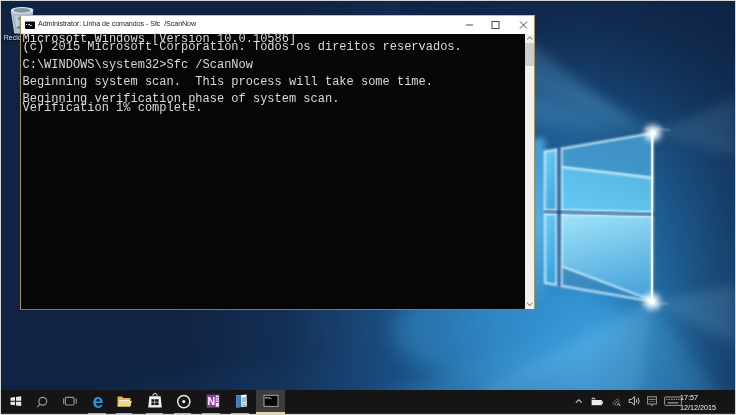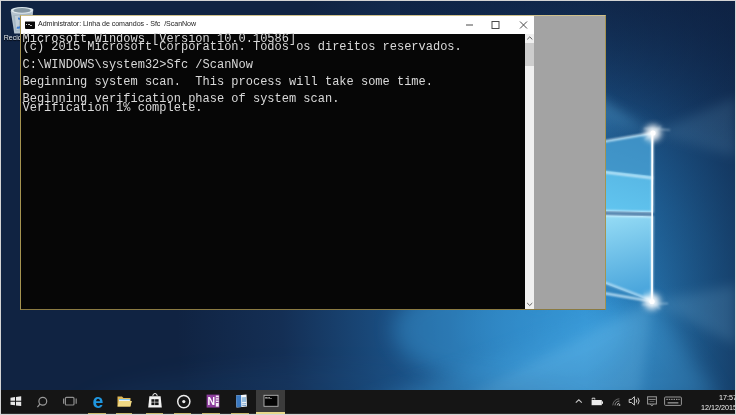--- a/index.html
+++ b/index.html
@@ -10,7 +10,7 @@
   #bin{position:absolute;left:8px;top:4px;width:28px;height:40px;z-index:1;}
   #binlabel{position:absolute;left:0px;top:33.5px;width:44px;text-align:center;font-size:7px;color:#dde4ea;text-shadow:0 1px 1px #000;z-index:1;}
   
-  #win{position:absolute;left:20px;top:15px;width:586px;height:295px;border-style:solid;border-width:1px;border-color:#cfc08a #a59350 #8a7a42 #a59350;background:#a3a3a3;z-index:5;}
+  #win{position:absolute;left:20px;top:15px;width:515px;height:295px;border-style:solid;border-width:1px;border-color:#cfc08a #a59350 #8a7a42 #a59350;background:#86efac;z-index:5;}
   #titlebar{position:absolute;left:0;top:0;width:513px;height:18px;background:#fff;}
   #cmdico{position:absolute;left:4px;top:5px;width:10px;height:8px;background:#0a0a0a;border-radius:1px;border-top:1px solid #8a8a8a;}
   #title{position:absolute;left:17px;top:4px;font-size:7.1px;color:#1c1c1c;letter-spacing:-0.05px;white-space:nowrap;}

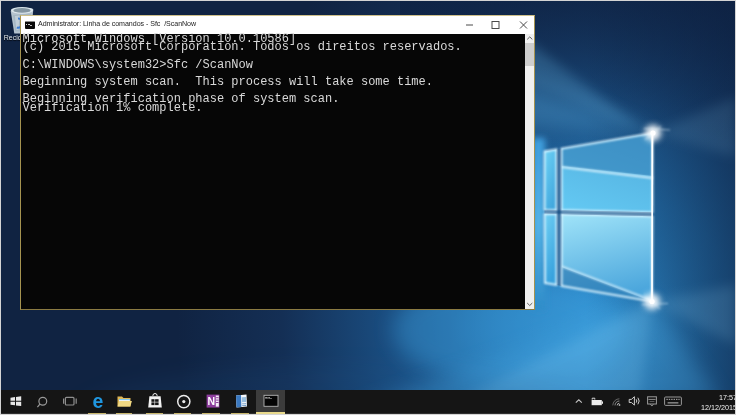--- a/index.html
+++ b/index.html
@@ -24,7 +24,7 @@
   #bar .cell{position:absolute;top:0;height:22px;}
   #activecell{position:absolute;left:256px;top:0;width:29px;height:24px;background:#3c3c3c;}
   .ul{position:absolute;top:22.5px;height:1.5px;background:#c9b76c;}
-  #clock{position:absolute;left:680px;width:57px;top:2.5px;text-align:right;color:#f2f2f2;font-size:7.2px;line-height:10px;}
+  #clock{position:absolute;left:680px;width:57px;top:2.5px;text-align:left;color:#f2f2f2;font-size:7.2px;line-height:10px;}
   #frame{position:absolute;left:0;top:0;width:736px;height:415px;border:1px solid #d4d4d4;z-index:50;pointer-events:none;}
 </style>
 </head>

